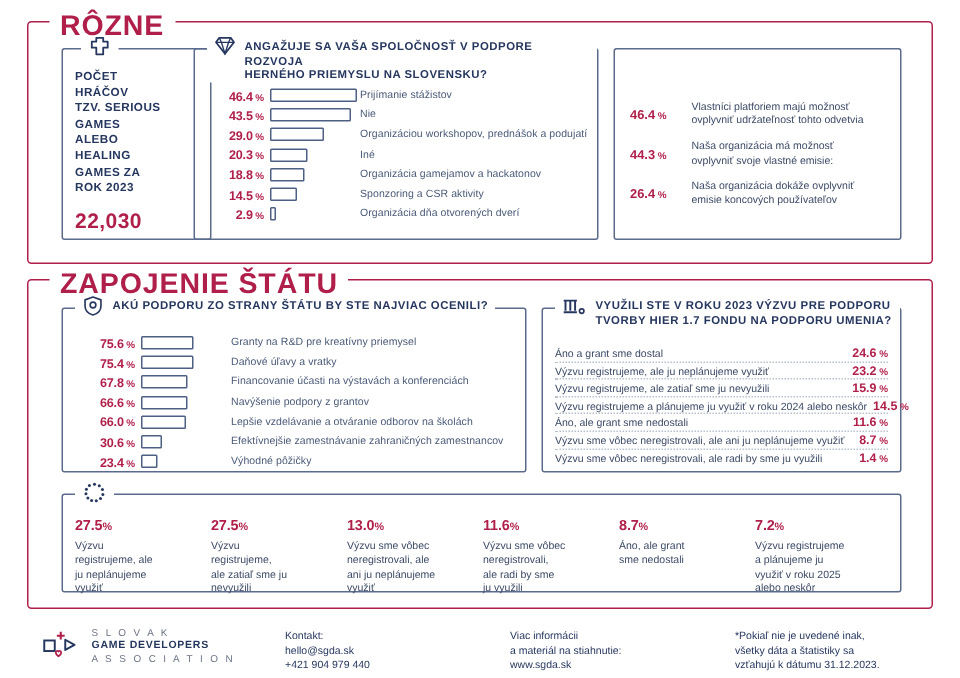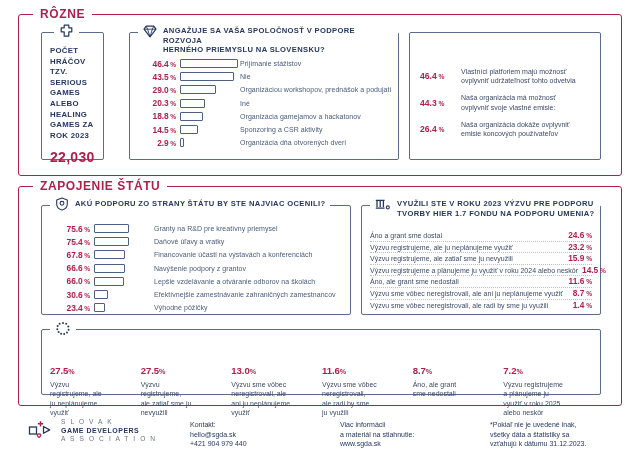--- a/index.html
+++ b/index.html
@@ -23,7 +23,7 @@
     top: -8px; left: 14px;
     background: #ffffff;
     padding: 0 7px;
-    font-size: 12px;
+    font-size: 19px;
     font-weight: bold;
     letter-spacing: 0.6px;
     color: #b01f4a;

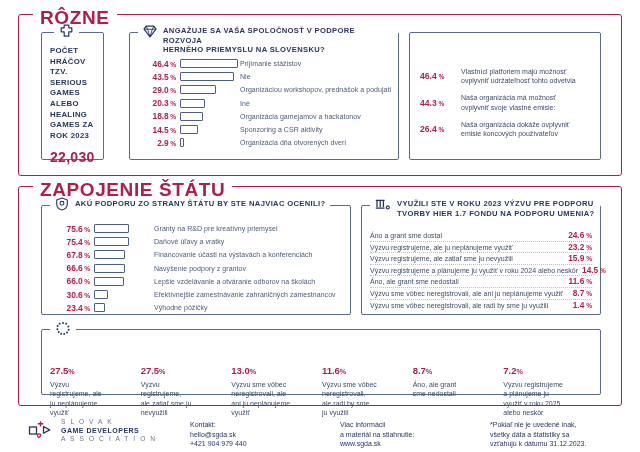--- a/index.html
+++ b/index.html
@@ -132,7 +132,7 @@
   <div class="section" style="left:18px; top:14px; width:604px; height:162px;">
     <div class="section-title">RÔZNE</div>
 
-    <div class="panel" style="left:22px; top:17px; width:63px; height:128px;">
+    <div class="panel" style="left:22px; top:17px; width:100px; height:128px;">
       <div class="panel-head" style="left:12px;">
         <span class="icon">
           <svg width="15" height="14" viewBox="0 0 15 14">

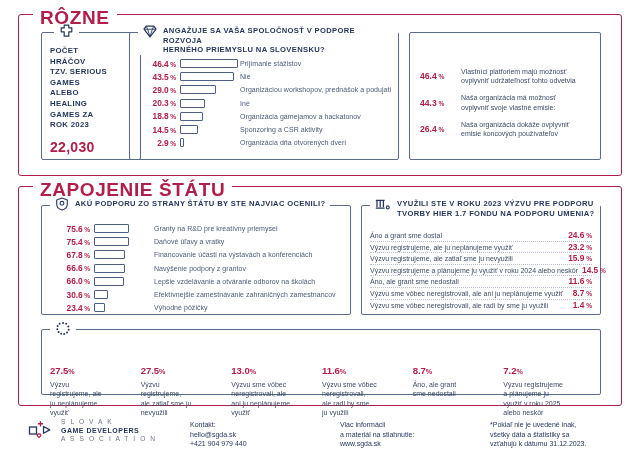--- a/index.html
+++ b/index.html
@@ -106,7 +106,7 @@
 
   
   .cols { display: flex; gap: 0; }
-  .col { flex: 1 1 0; padding-right: 6px; margin-top: 20px; }
+  .col { flex: 1 1 0; padding-right: 6px; }
   .col-pct {
     font-size: 9.6px; font-weight: bold; color: #b01f4a;
     margin-bottom: 4px; letter-spacing: -0.1px;

